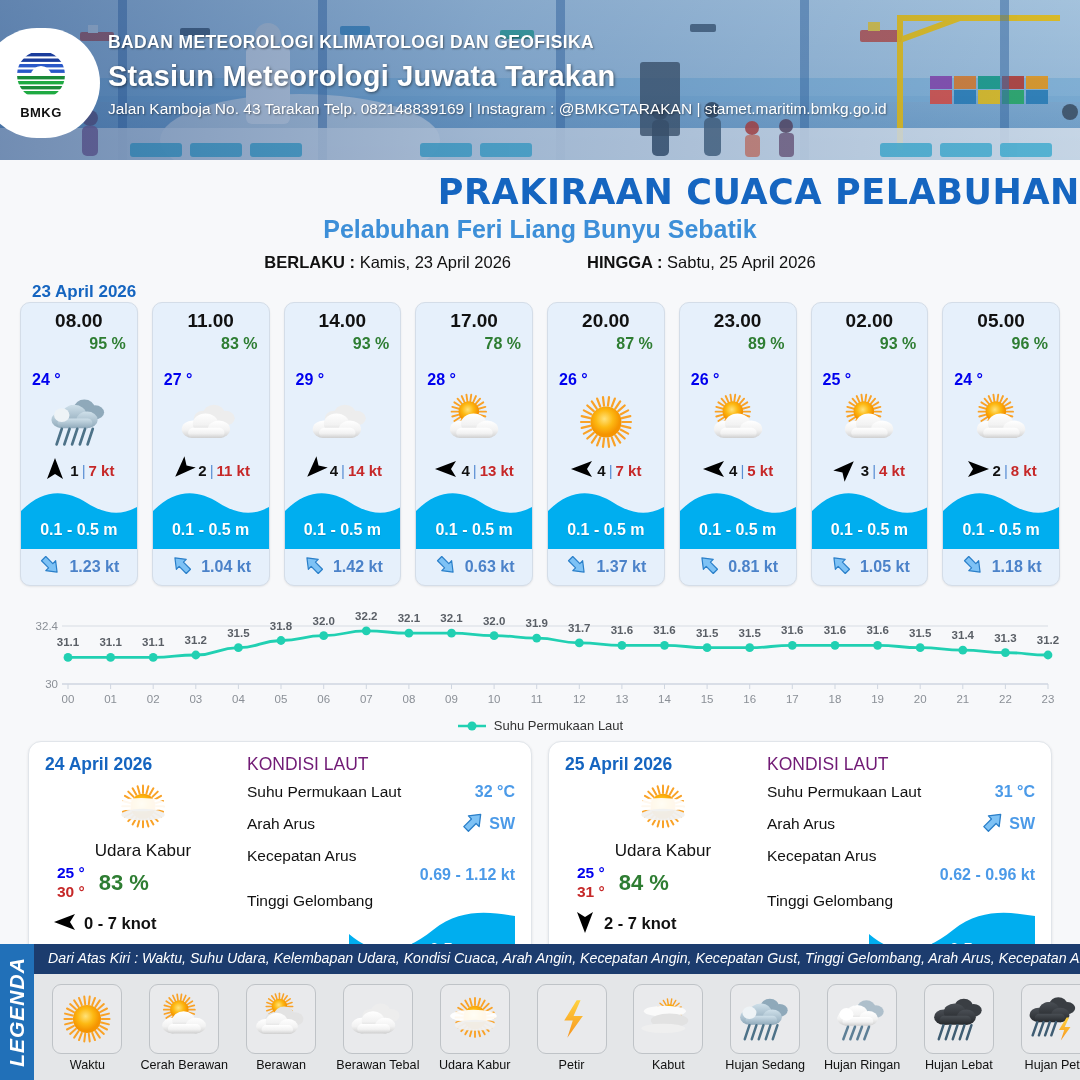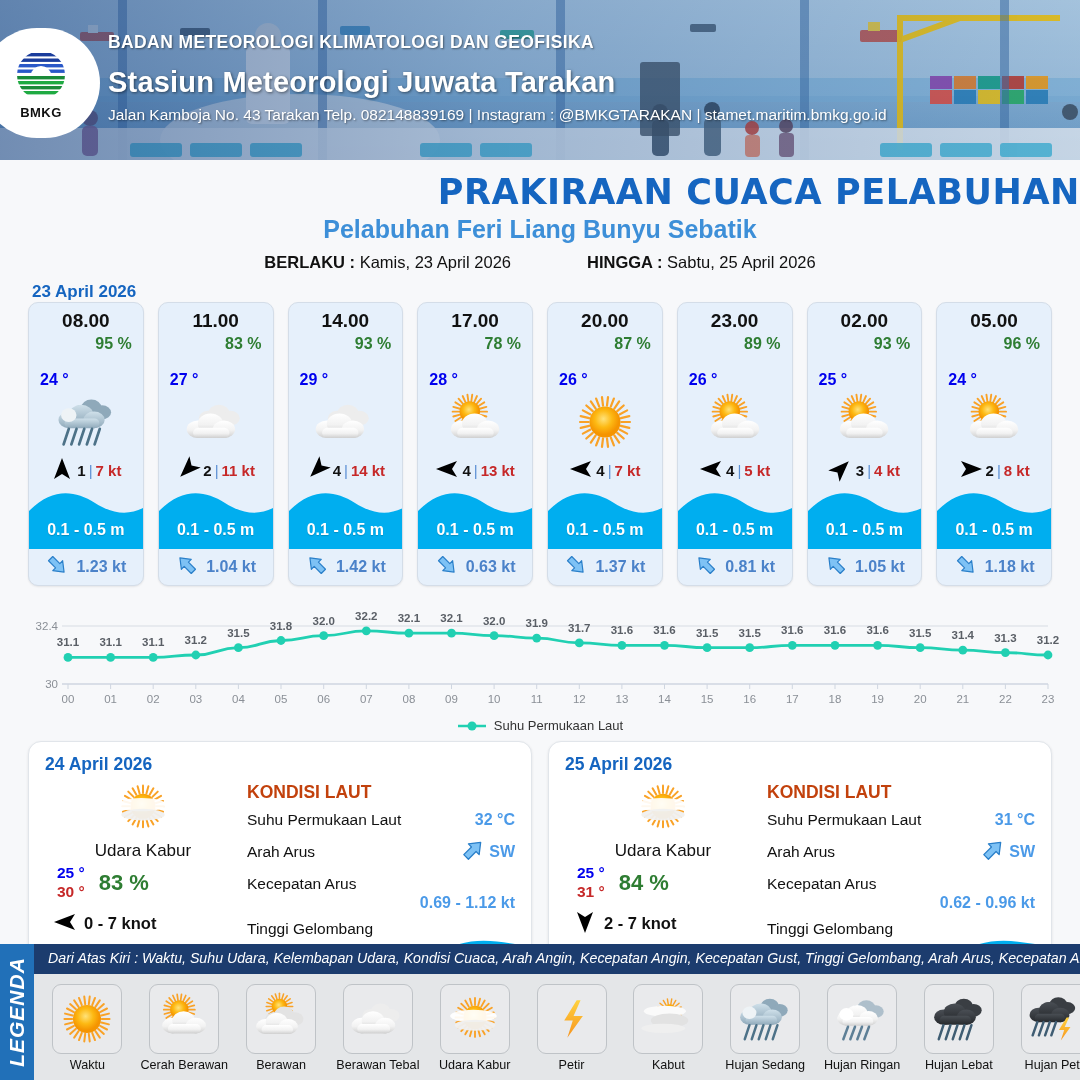--- a/index.html
+++ b/index.html
@@ -33,7 +33,7 @@
     text-shadow:1px 1px 2px rgba(0,0,0,.45);
   }
   .hdr-l2 {
-    font-size:29px; font-weight:bold; color:#fff; margin-top:13px; letter-spacing:.2px;
+    font-size:29px; font-weight:bold; color:#fff; margin-top:7px; letter-spacing:.2px;
     text-shadow:1px 1px 3px rgba(0,0,0,.5);
   }
   .hdr-l3 {

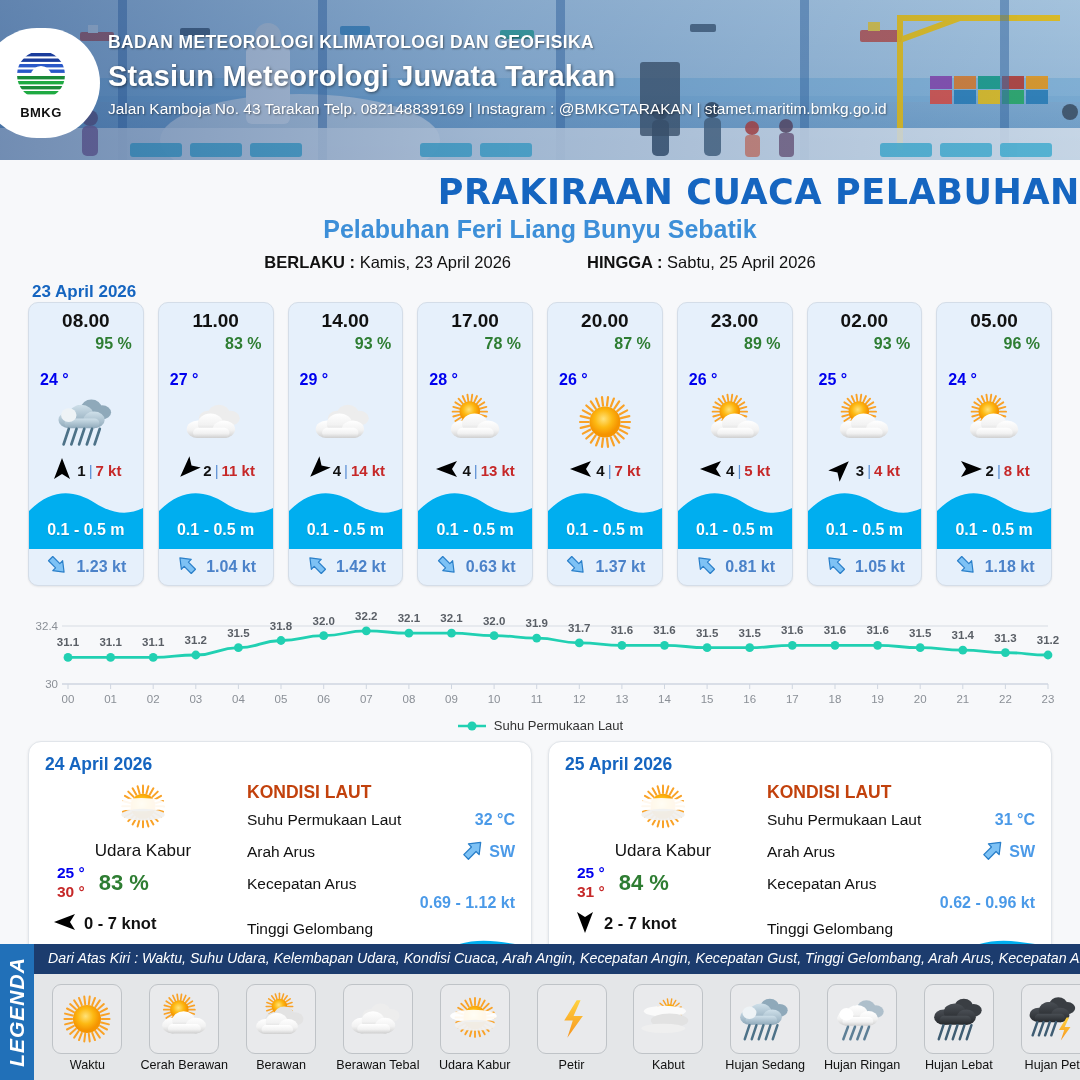--- a/index.html
+++ b/index.html
@@ -60,7 +60,7 @@
   .daylabel { margin:10px 0 0 32px; font-size:17px; font-weight:bold; color:#1565C0; }
 
   
-  .cards { display:flex; gap:14px; padding:0 28px; }
+  .cards { display:flex; gap:14px; padding:0 20px; }
   .card {
     width:128px; background:#e6f0fb; border:1px solid #d4dde8; border-radius:10px;
     overflow:hidden; position:relative; box-shadow:0 1px 2px rgba(0,0,0,.08);

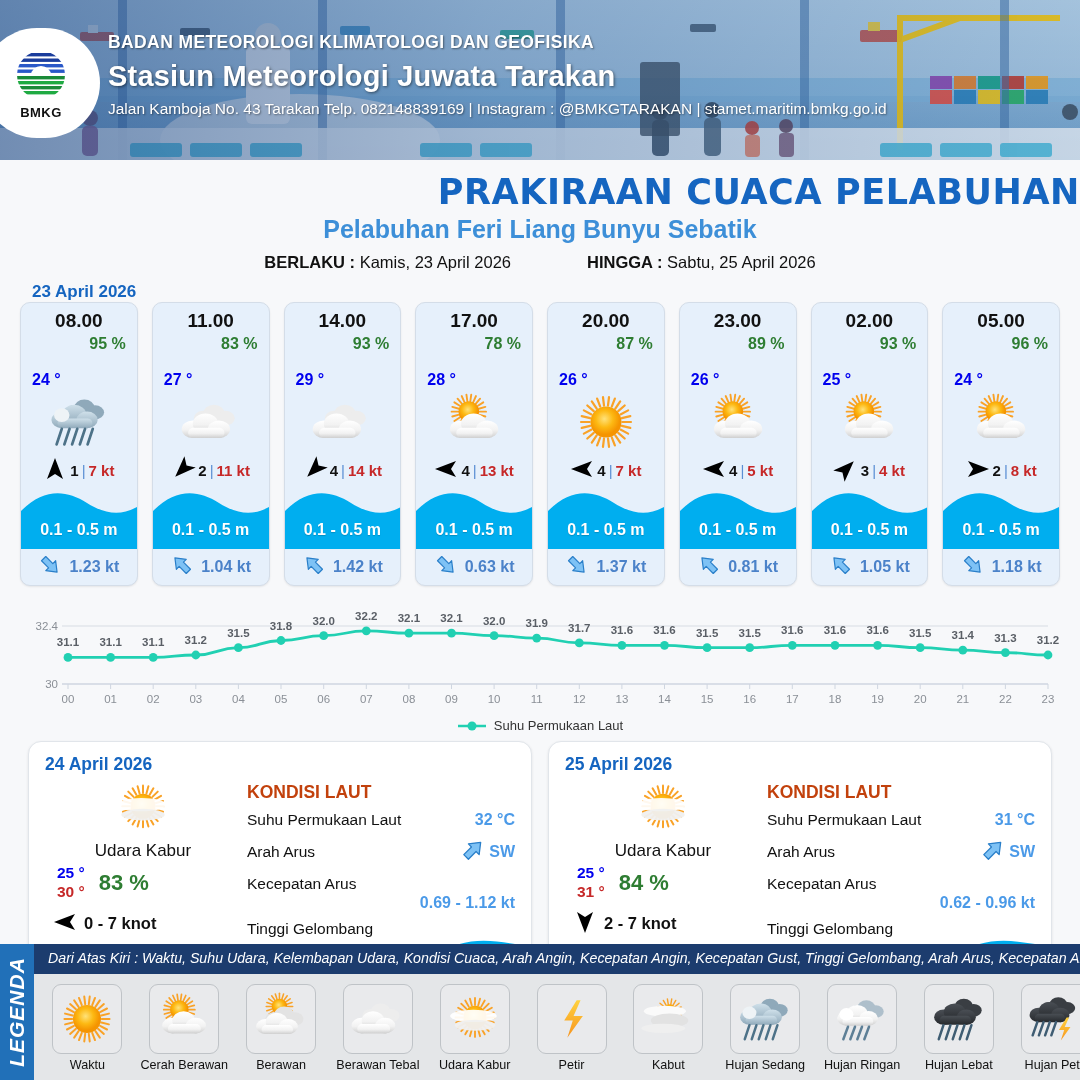--- a/index.html
+++ b/index.html
@@ -119,7 +119,7 @@
   .p-gust { font-size:16.5px; font-weight:bold; color:#C62828; margin-top:7px; padding-left:46px; }
 
   .p-right { flex:1; padding-left:6px; position:relative; }
-  .p-sect { font-size:17.5px; font-weight:bold; color:#c2410c; margin-bottom:5px;margin-top:28px; }
+  .p-sect { font-size:17.5px; font-weight:normal; color:#701a75; margin-bottom:5px; }
   .p-line { display:flex; justify-content:space-between; align-items:center; margin-top:8px; }
   .p-lbl { font-size:15.5px; color:#111; }
   .p-val { font-size:16px; font-weight:bold; color:#4b9ae8; }

